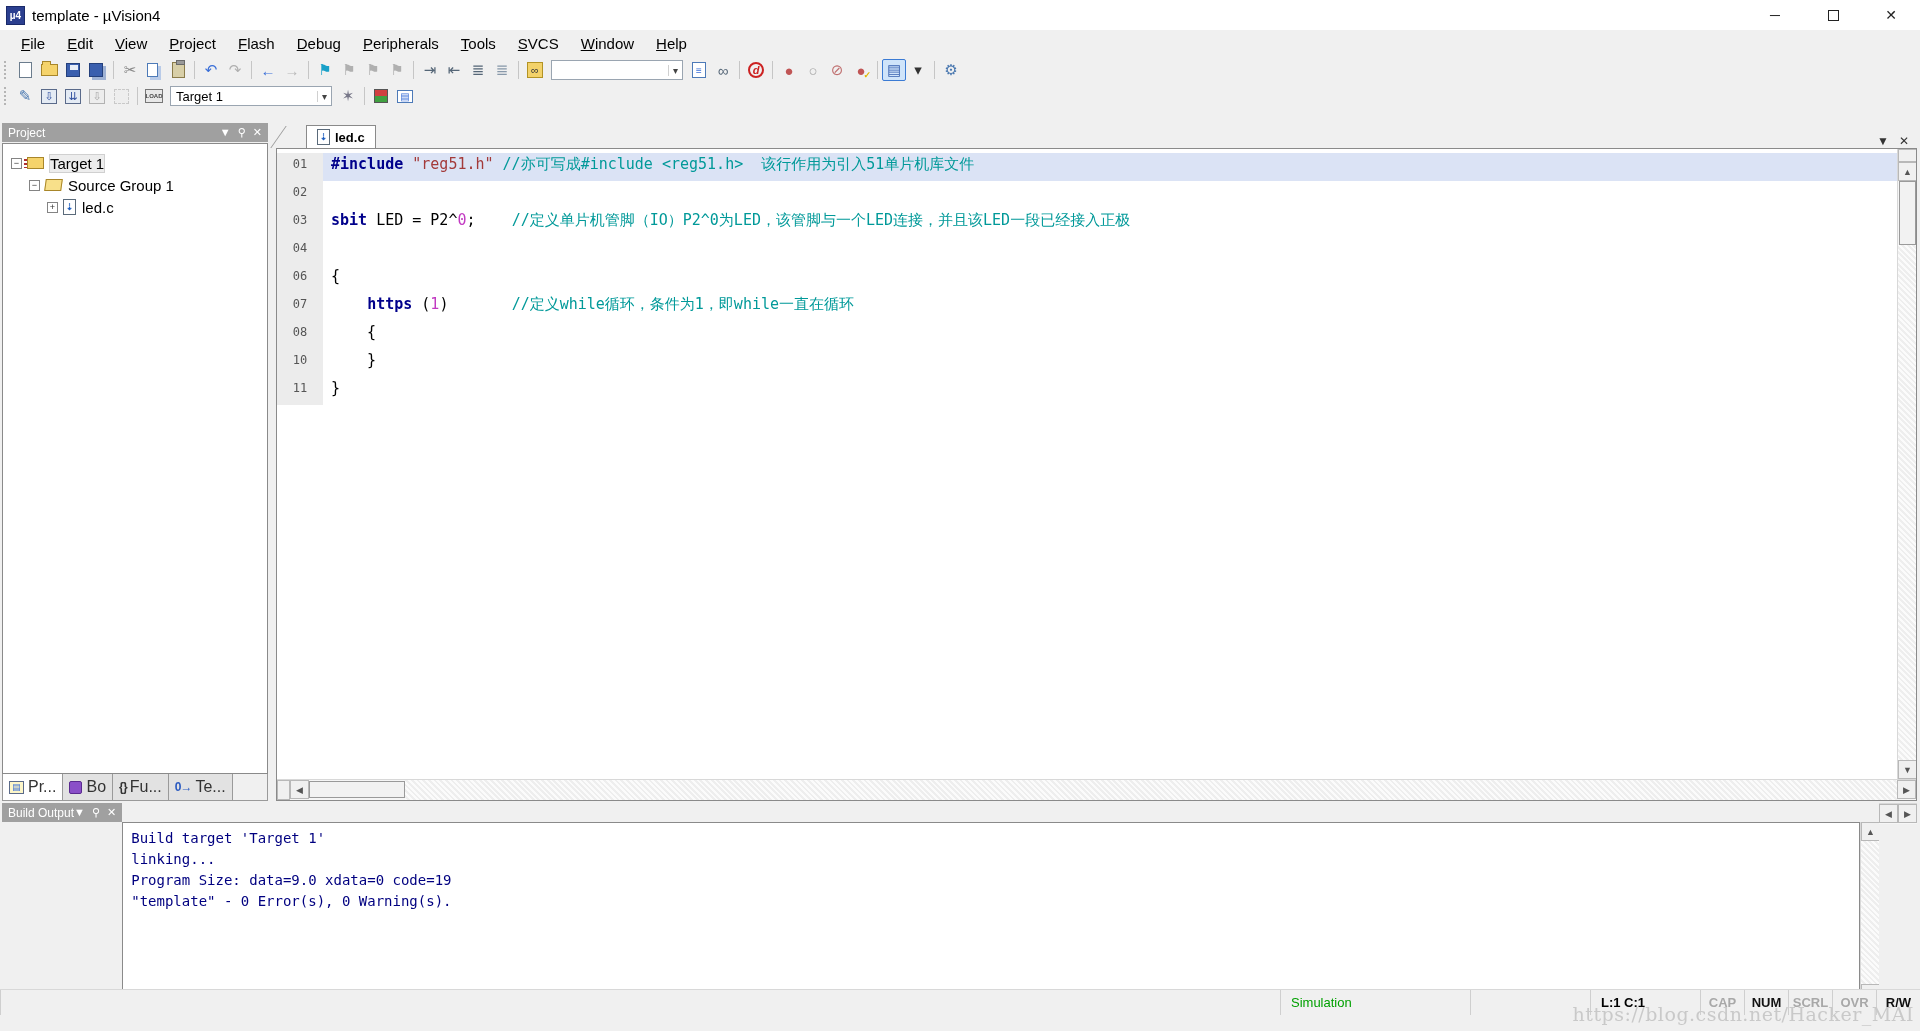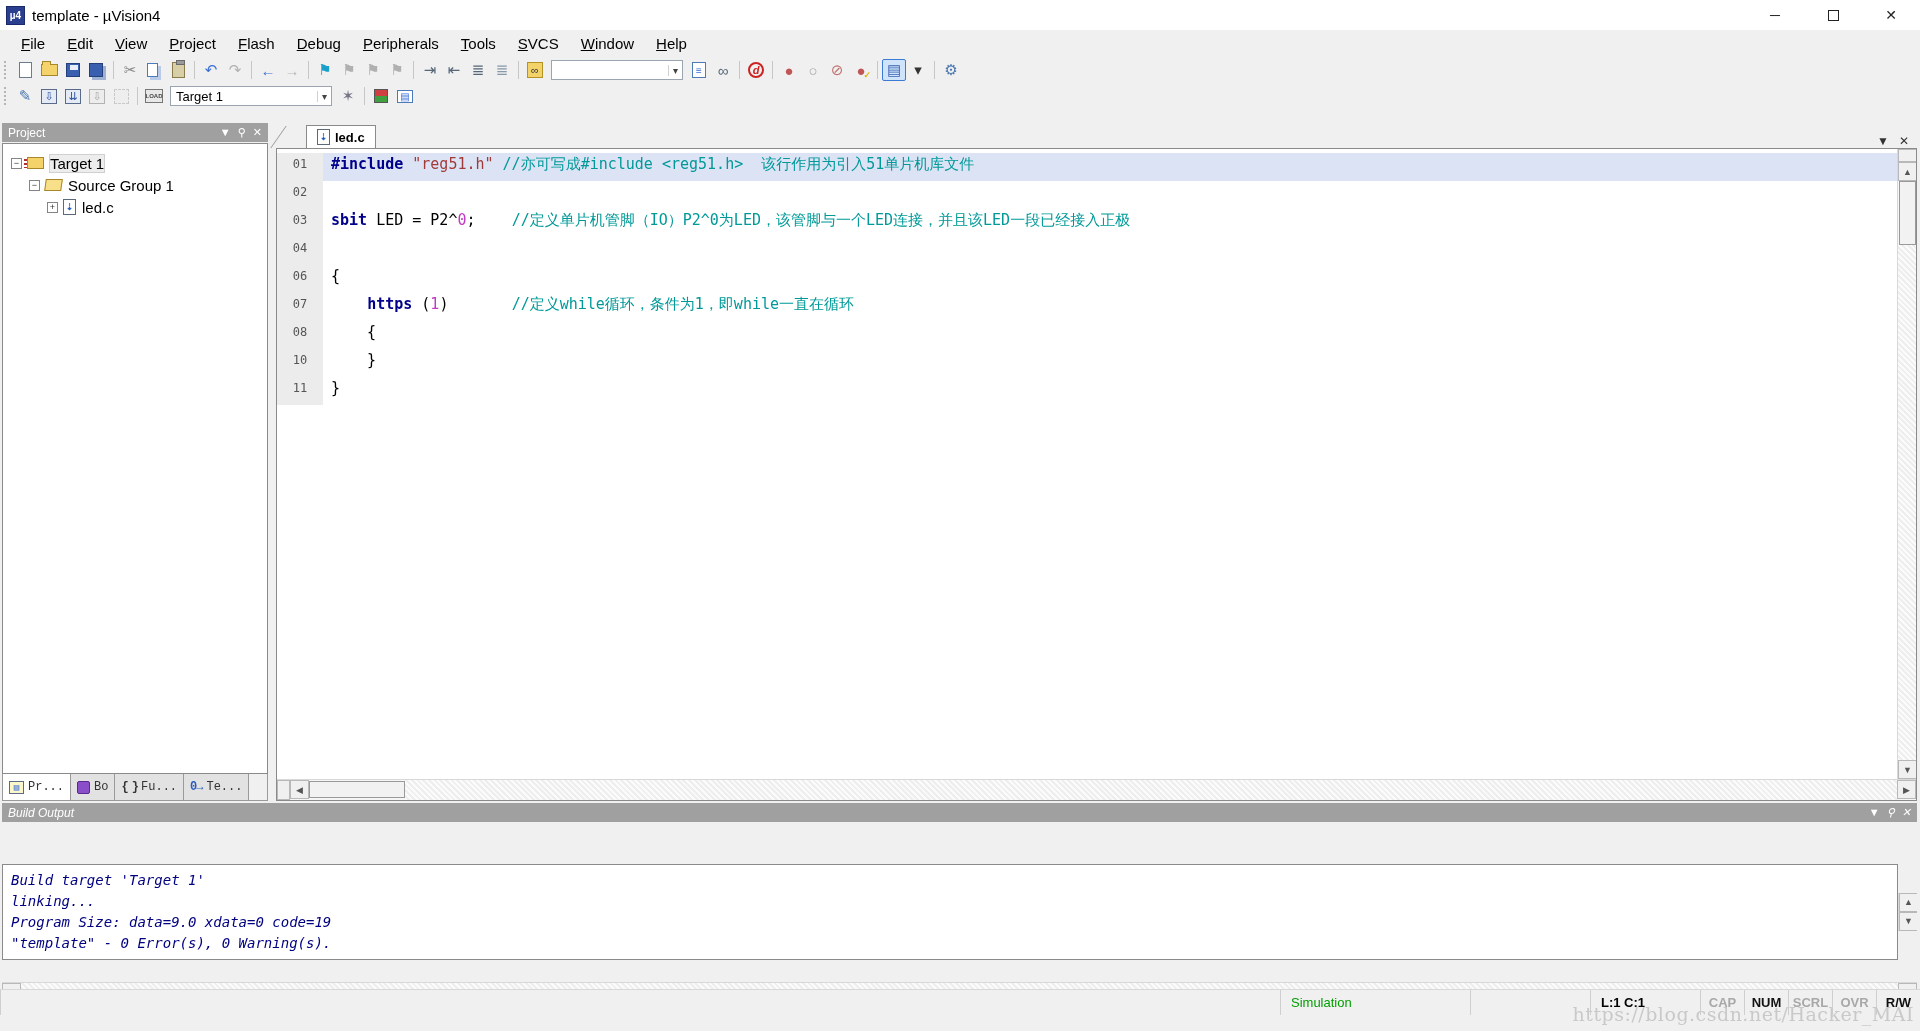--- a/index.html
+++ b/index.html
@@ -90,7 +90,7 @@
   .tree-label { margin-left:6px; white-space:nowrap; }
   .tree-row.focused .tree-label { background:#ededed; outline:1px solid #d0d0d0; }
   .panel-tabs { height:27px; display:flex; align-items:stretch; background:#f0f0f0; border:1px solid #9a9a9a; border-top:none; }
-  .ptab { display:flex; align-items:center; gap:4px; font-size:12px; color:#333; padding:0 6px; border-right:1px solid #9a9a9a; background:#e2e2e2;font-family:Liberation Mono, monospace; }
+  .ptab { display:flex; align-items:center; gap:4px; font-size:16px; color:#333; padding:0 6px; border-right:1px solid #9a9a9a; background:#e2e2e2; }
   .ptab.active { background:#fff; }
 
   

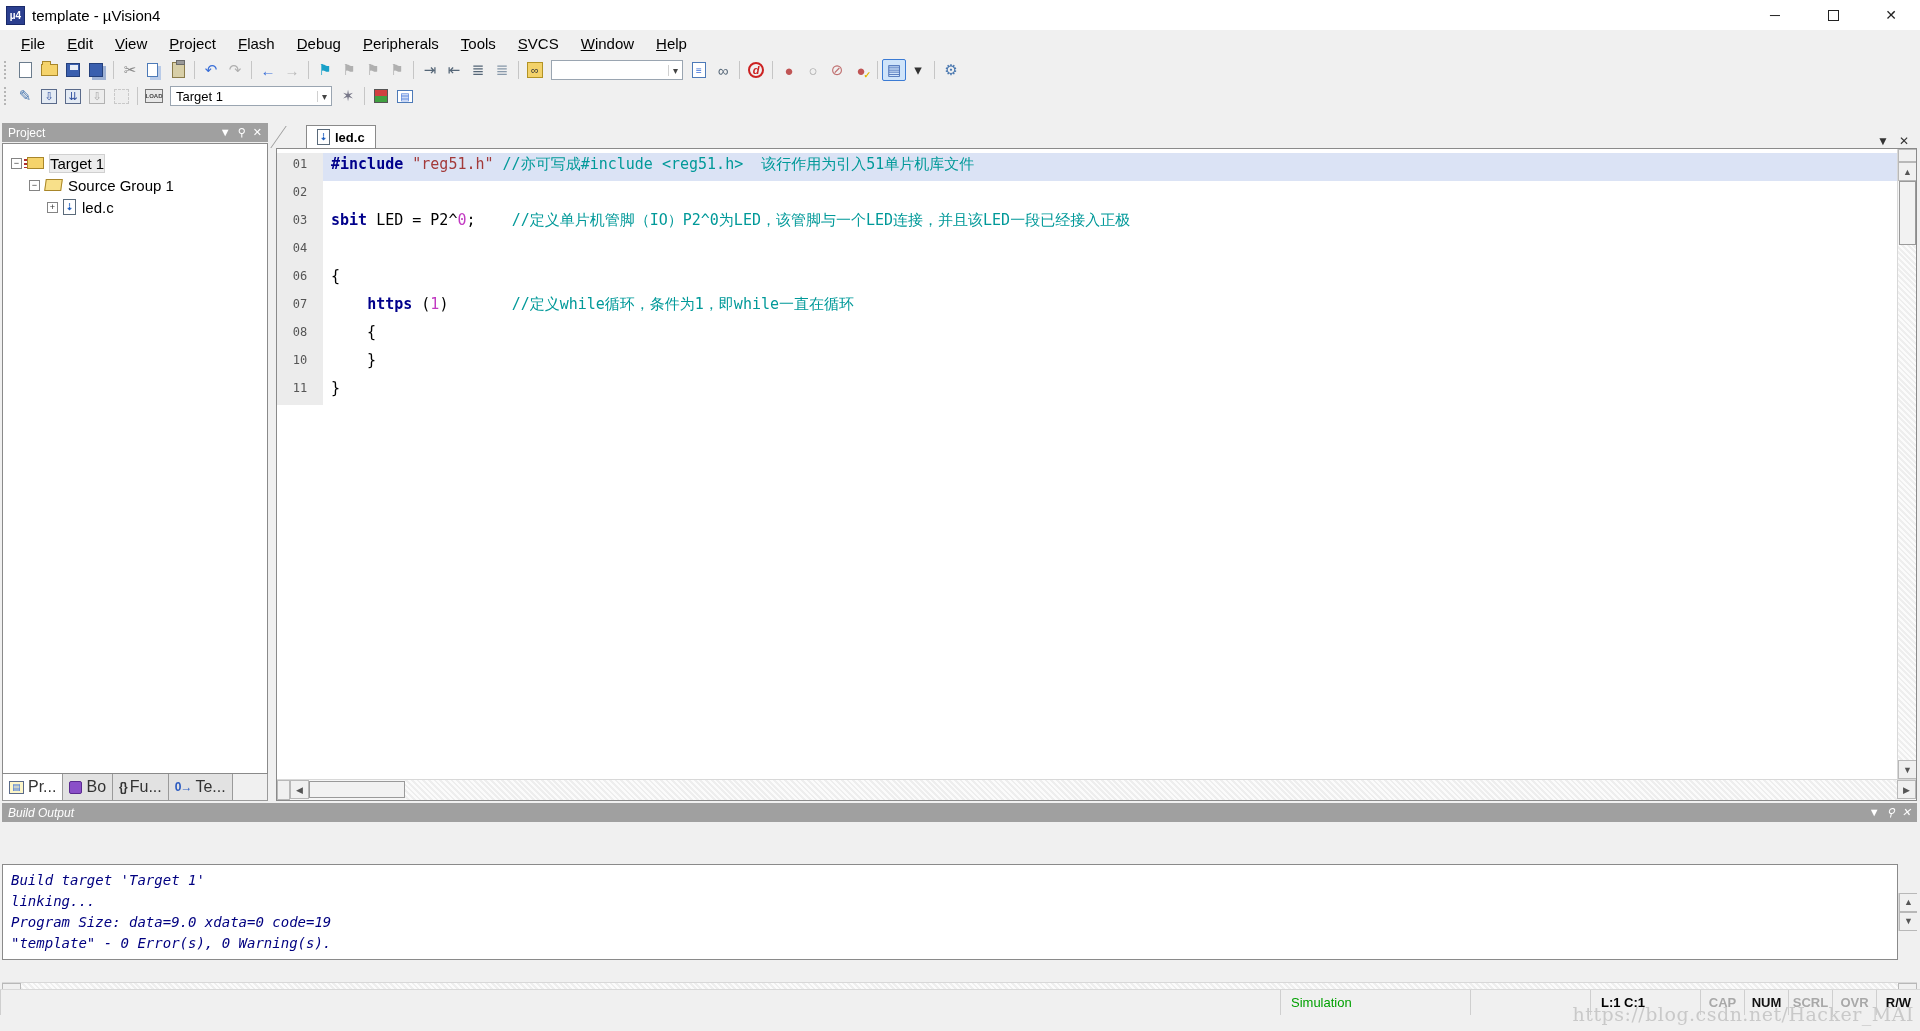--- a/index.html
+++ b/index.html
@@ -128,7 +128,7 @@
   #editor-split { display:flex; flex:1; overflow:hidden; }
 
   
-  #build-panel { position:absolute; left:2px; right:3px; top:694px; bottom:2px; display:flex; flex-direction:column;font-style:italic; }
+  #build-panel { position:absolute; left:2px; right:3px; top:694px; bottom:2px; display:flex; flex-direction:row; }
   #build-body { flex:1; display:flex; overflow:hidden; margin-top:19px;align-items:center; }
   #build-text { flex:1; background:#fff; border:1px solid #8a8a8a; font-family:"DejaVu Sans Mono",monospace;
                 font-size:14px; line-height:21px; color:#000080; padding:5px 8px; white-space:pre; }

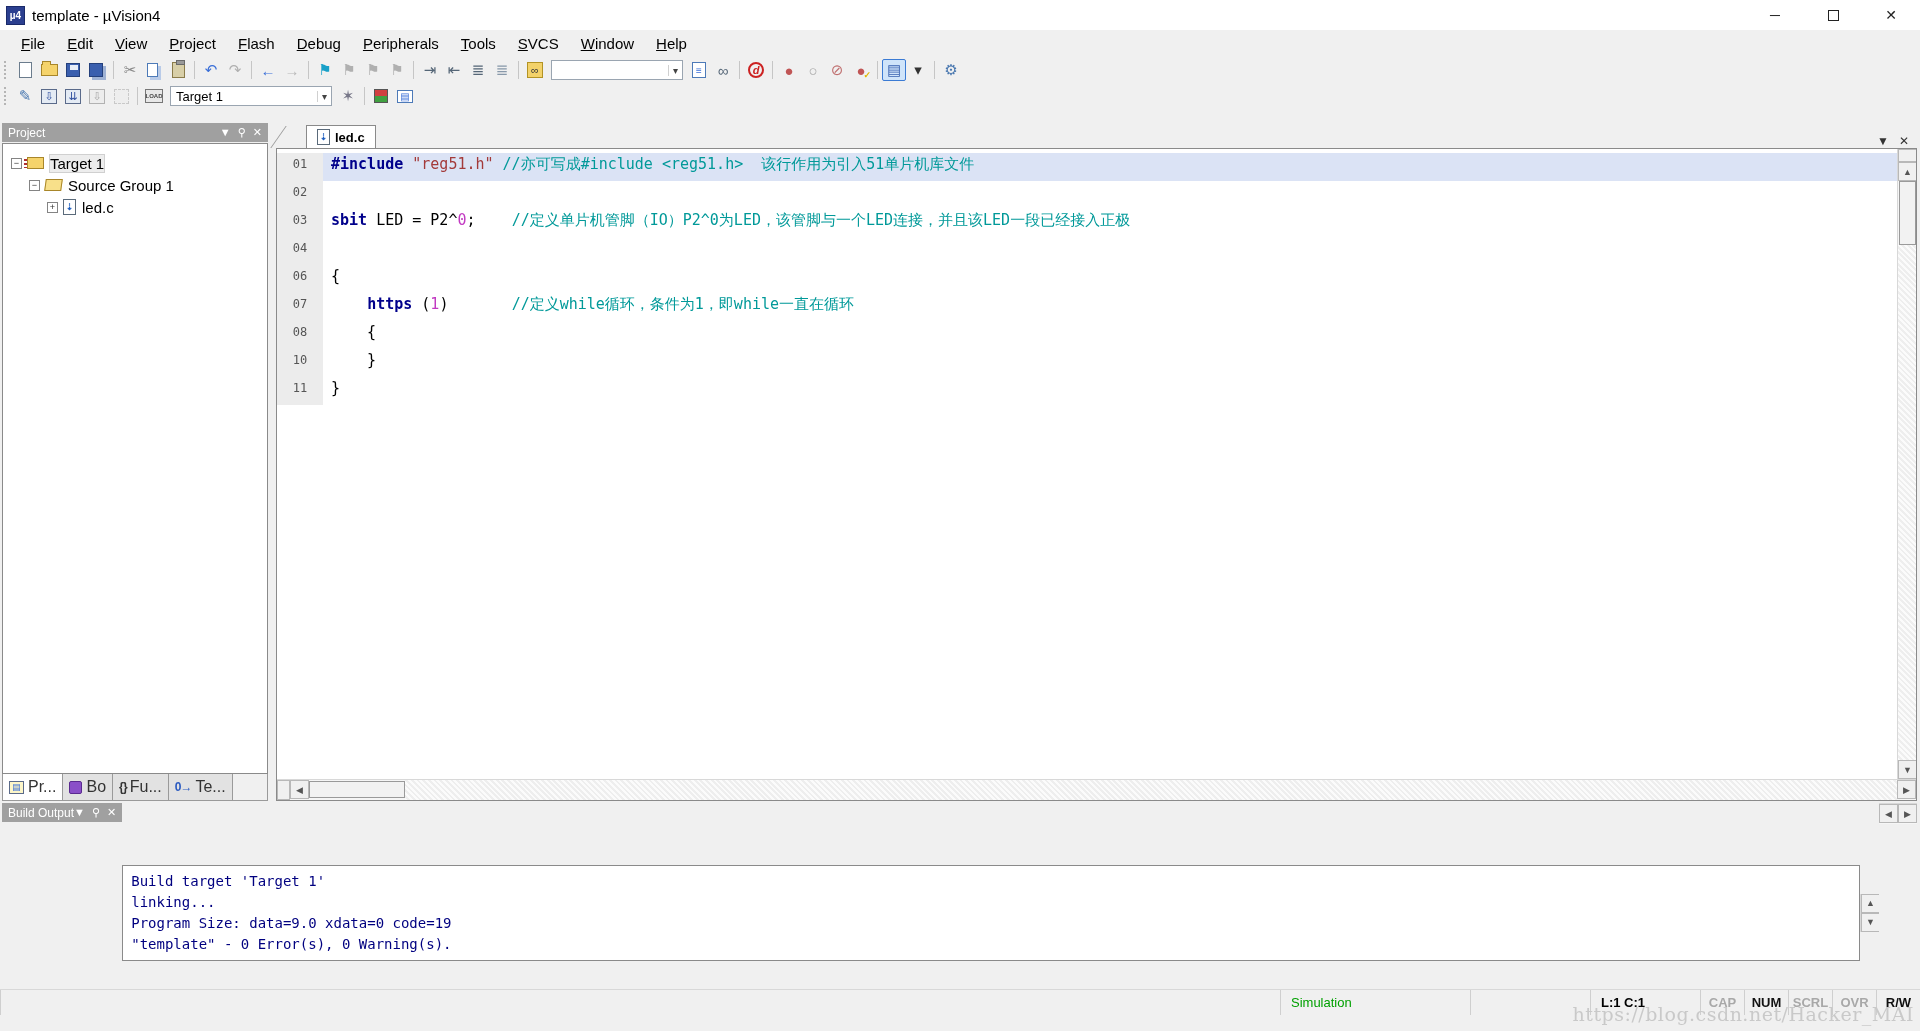--- a/index.html
+++ b/index.html
@@ -129,7 +129,7 @@
 
   
   #build-panel { position:absolute; left:2px; right:3px; top:694px; bottom:2px; display:flex; flex-direction:row; }
-  #build-body { flex:1; display:flex; overflow:hidden; margin-top:19px;align-items:center; }
+  #build-body { flex:1; display:flex; overflow:hidden; margin-top:19px; }
   #build-text { flex:1; background:#fff; border:1px solid #8a8a8a; font-family:"DejaVu Sans Mono",monospace;
                 font-size:14px; line-height:21px; color:#000080; padding:5px 8px; white-space:pre; }
   #build-hscroll { height:21px; }

